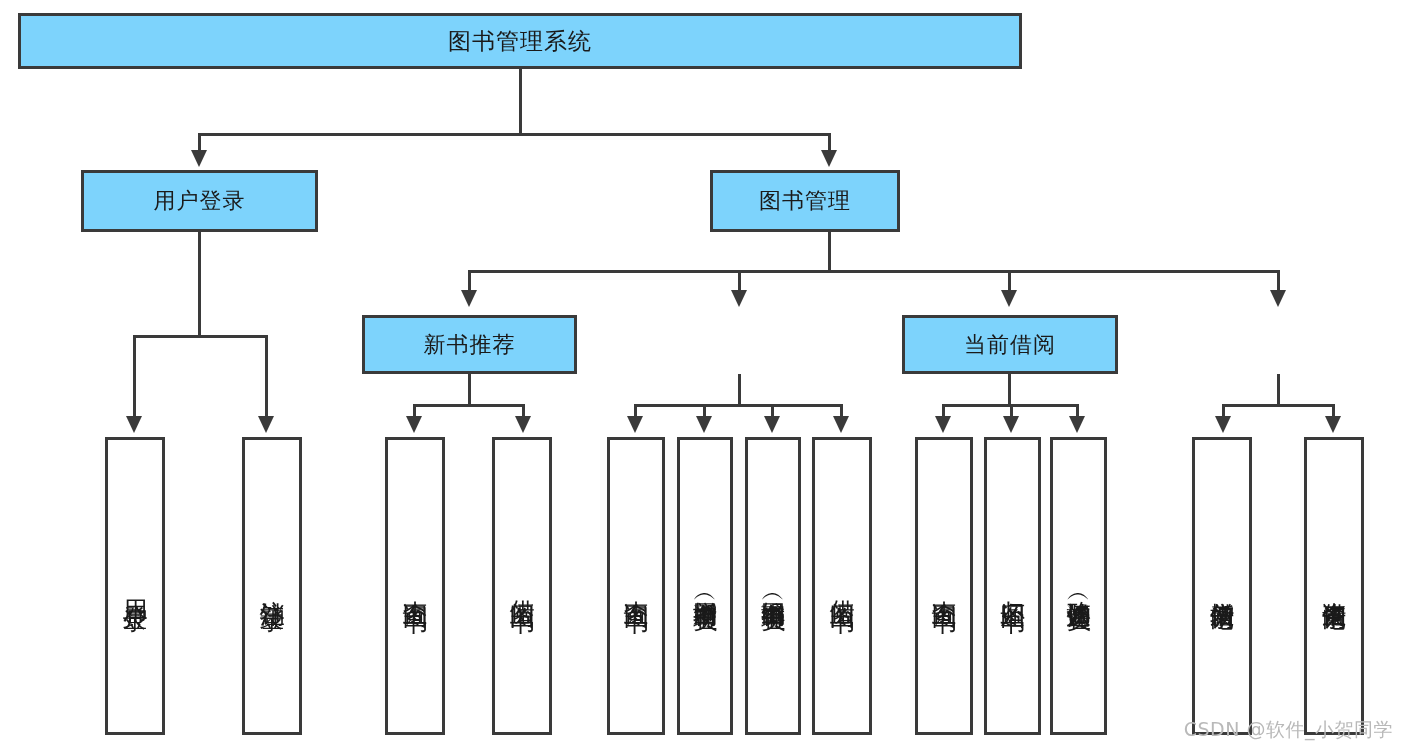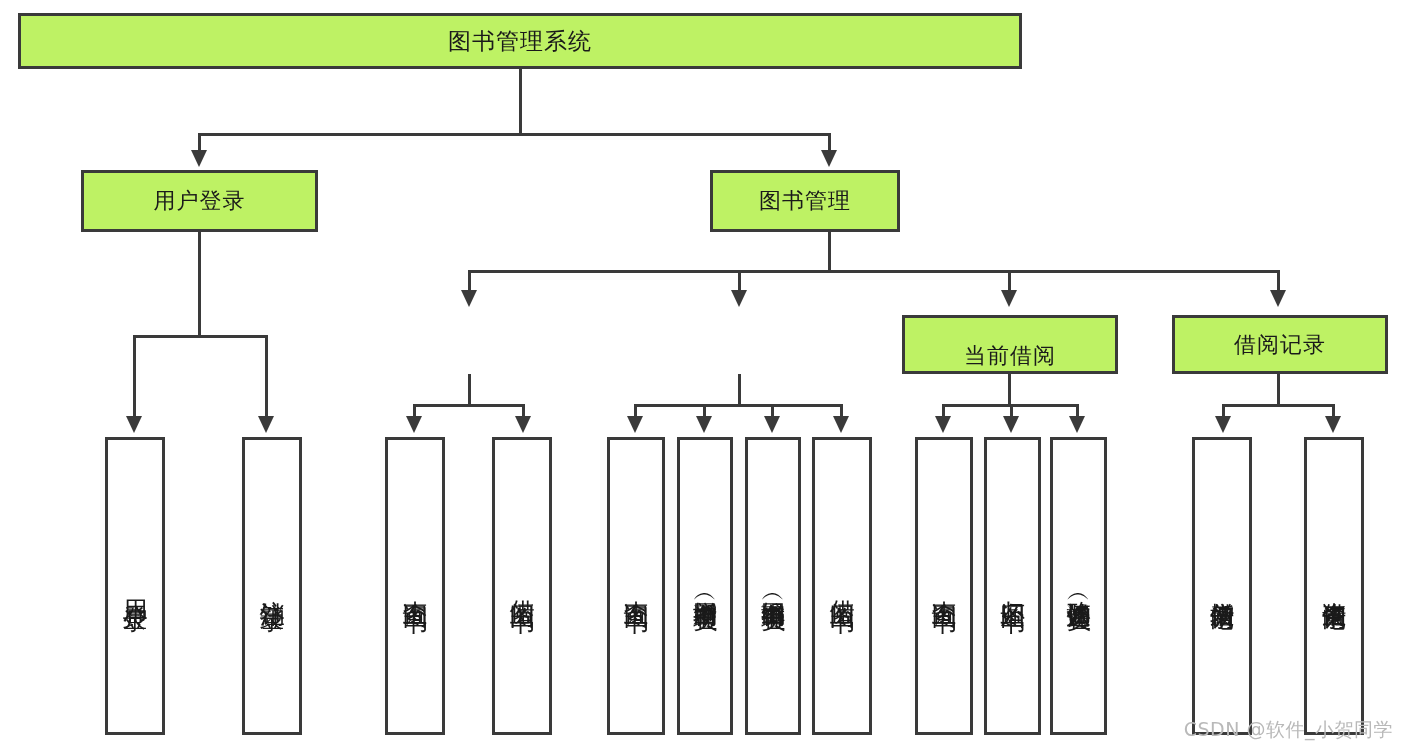--- a/index.html
+++ b/index.html
@@ -18,7 +18,7 @@
   .node{
     position:absolute;
     box-sizing:border-box;
-    background:#bef264;
+    background:#7dd3fc;
     border:3px solid #3a3a3a;
     display:flex;
     align-items:center;

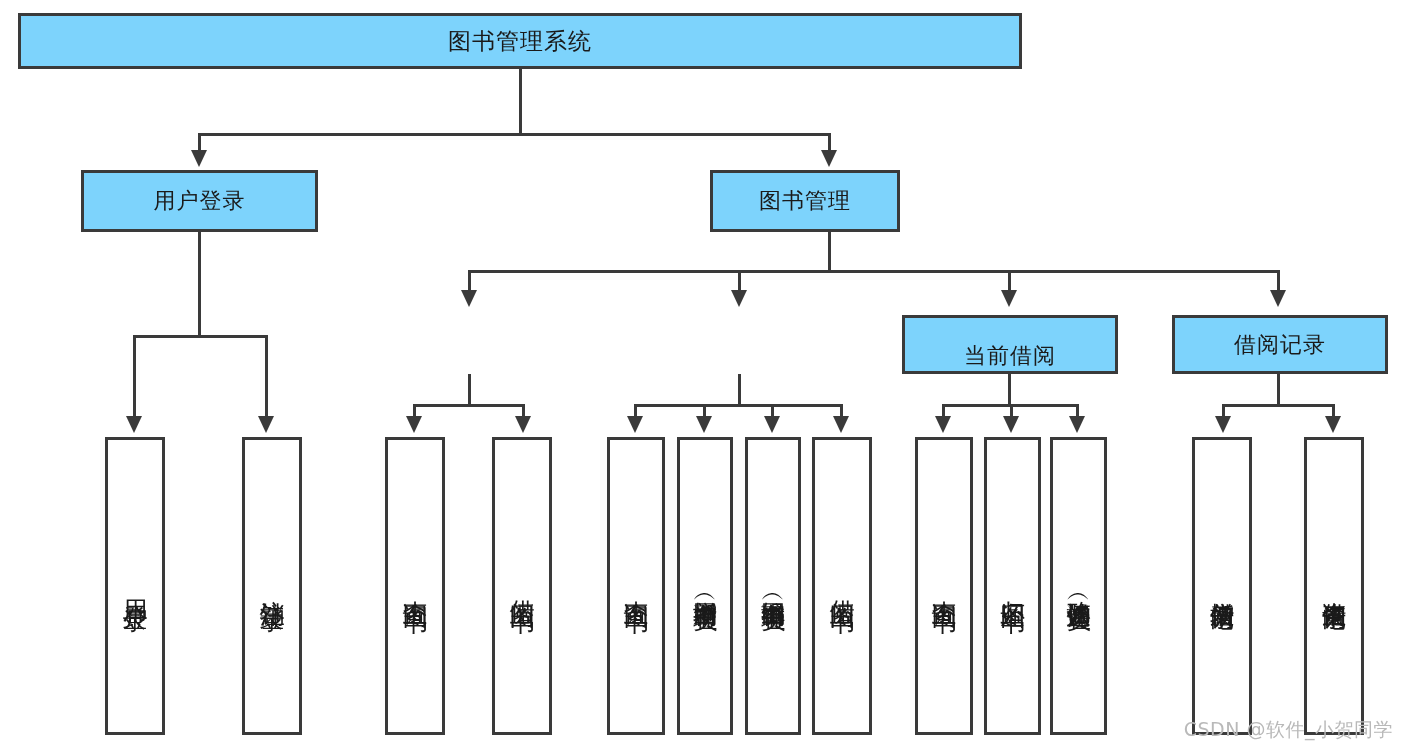--- a/index.html
+++ b/index.html
@@ -130,6 +130,9 @@
   <div class="ln vln" style="left:1277px;top:270px;width:3px;height:22px;"></div>
   <div class="arrow" style="left:1270px;top:290px;"></div>
 
+  <div class="node lvl3" style="left:362px;top:315px;width:215px;height:59px;">
+    <span>新书推荐</span>
+  </div>
   <div class="node lvl3" style="left:902px;top:315px;width:216px;height:59px;align-items:flex-end;">
     <span>当前借阅</span>
   </div>

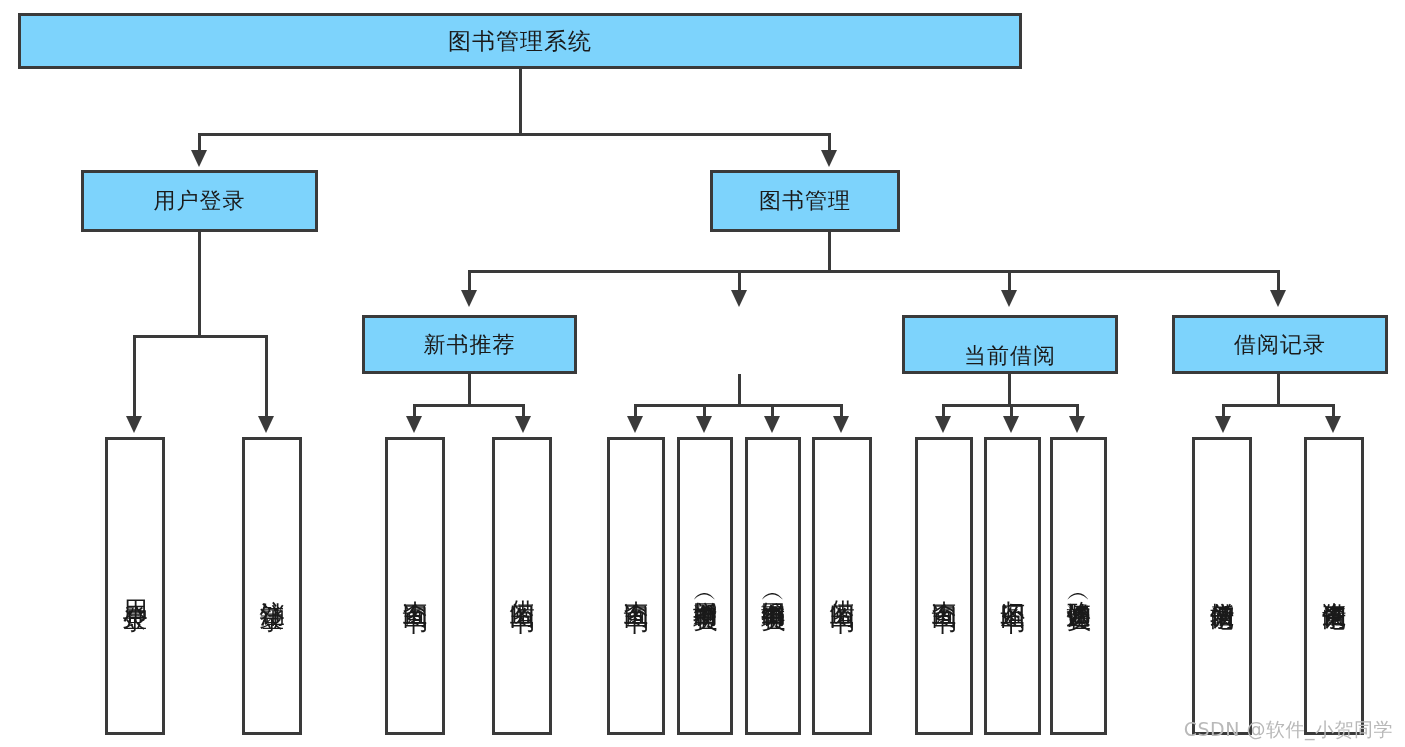--- a/index.html
+++ b/index.html
@@ -133,7 +133,7 @@
   <div class="node lvl3" style="left:362px;top:315px;width:215px;height:59px;">
     <span>新书推荐</span>
   </div>
-  <div class="node lvl3" style="left:902px;top:315px;width:216px;height:59px;align-items:flex-end;">
+  <div class="node lvl3" style="left:902px;top:315px;width:216px;height:59px;">
     <span>当前借阅</span>
   </div>
   <div class="node lvl3" style="left:1172px;top:315px;width:216px;height:59px;">

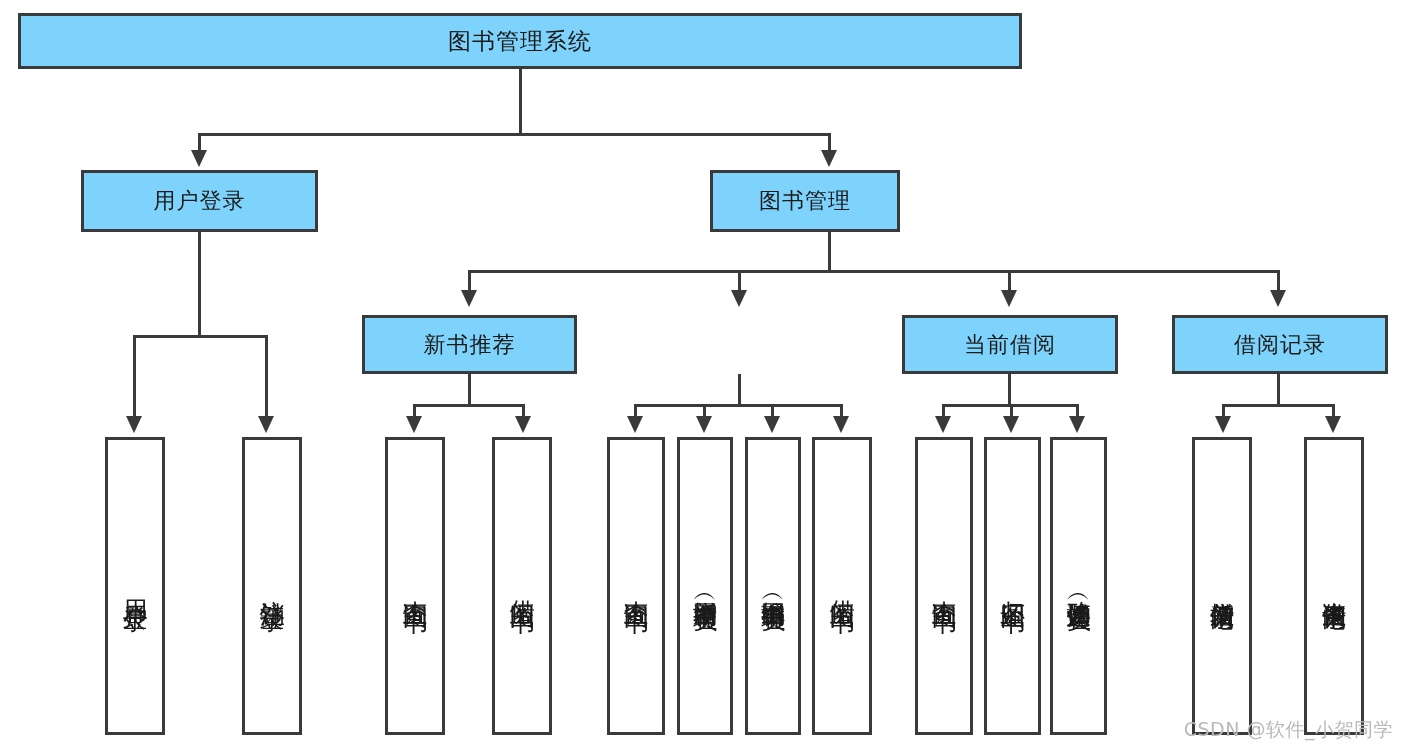--- a/index.html
+++ b/index.html
@@ -136,9 +136,6 @@
   <div class="node lvl3" style="left:902px;top:315px;width:216px;height:59px;">
     <span>当前借阅</span>
   </div>
-  <div class="node lvl3" style="left:1172px;top:315px;width:216px;height:59px;">
-    <span>借阅记录</span>
-  </div>
 
   <div class="ln vln" style="left:468px;top:374px;width:3px;height:30px;"></div>
   <div class="ln hln" style="left:413px;top:404px;width:112px;height:3px;"></div>

